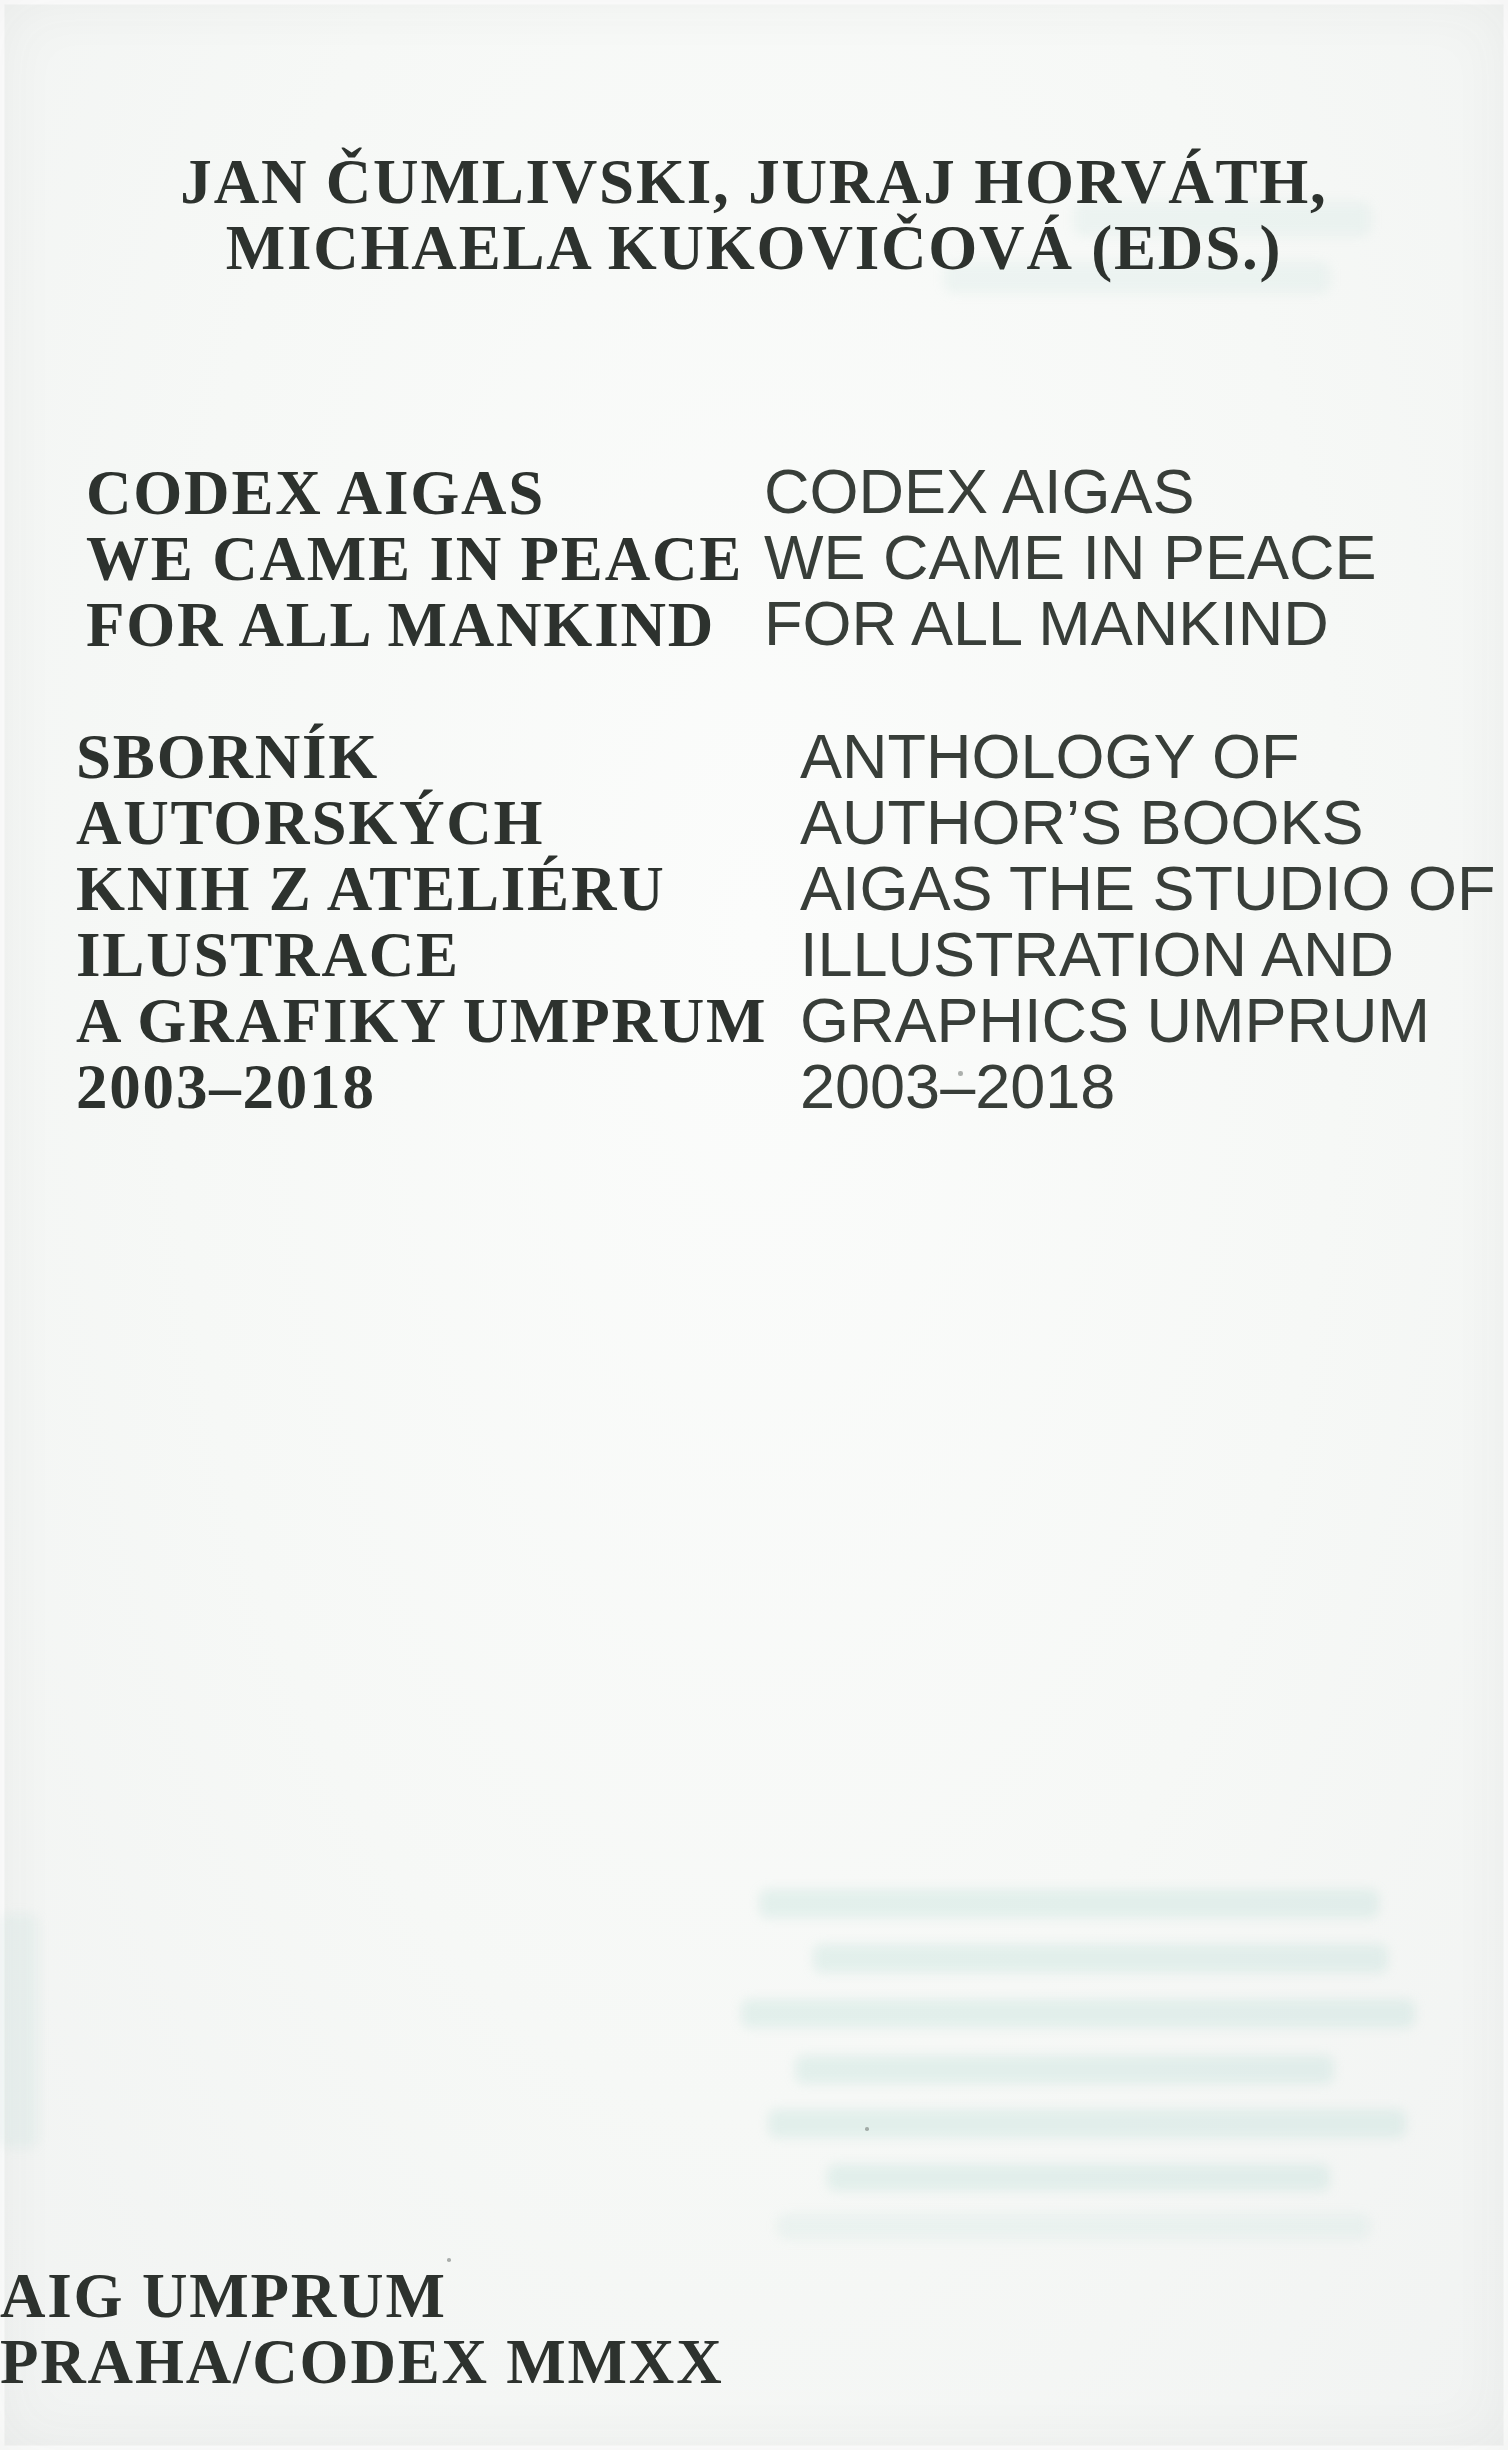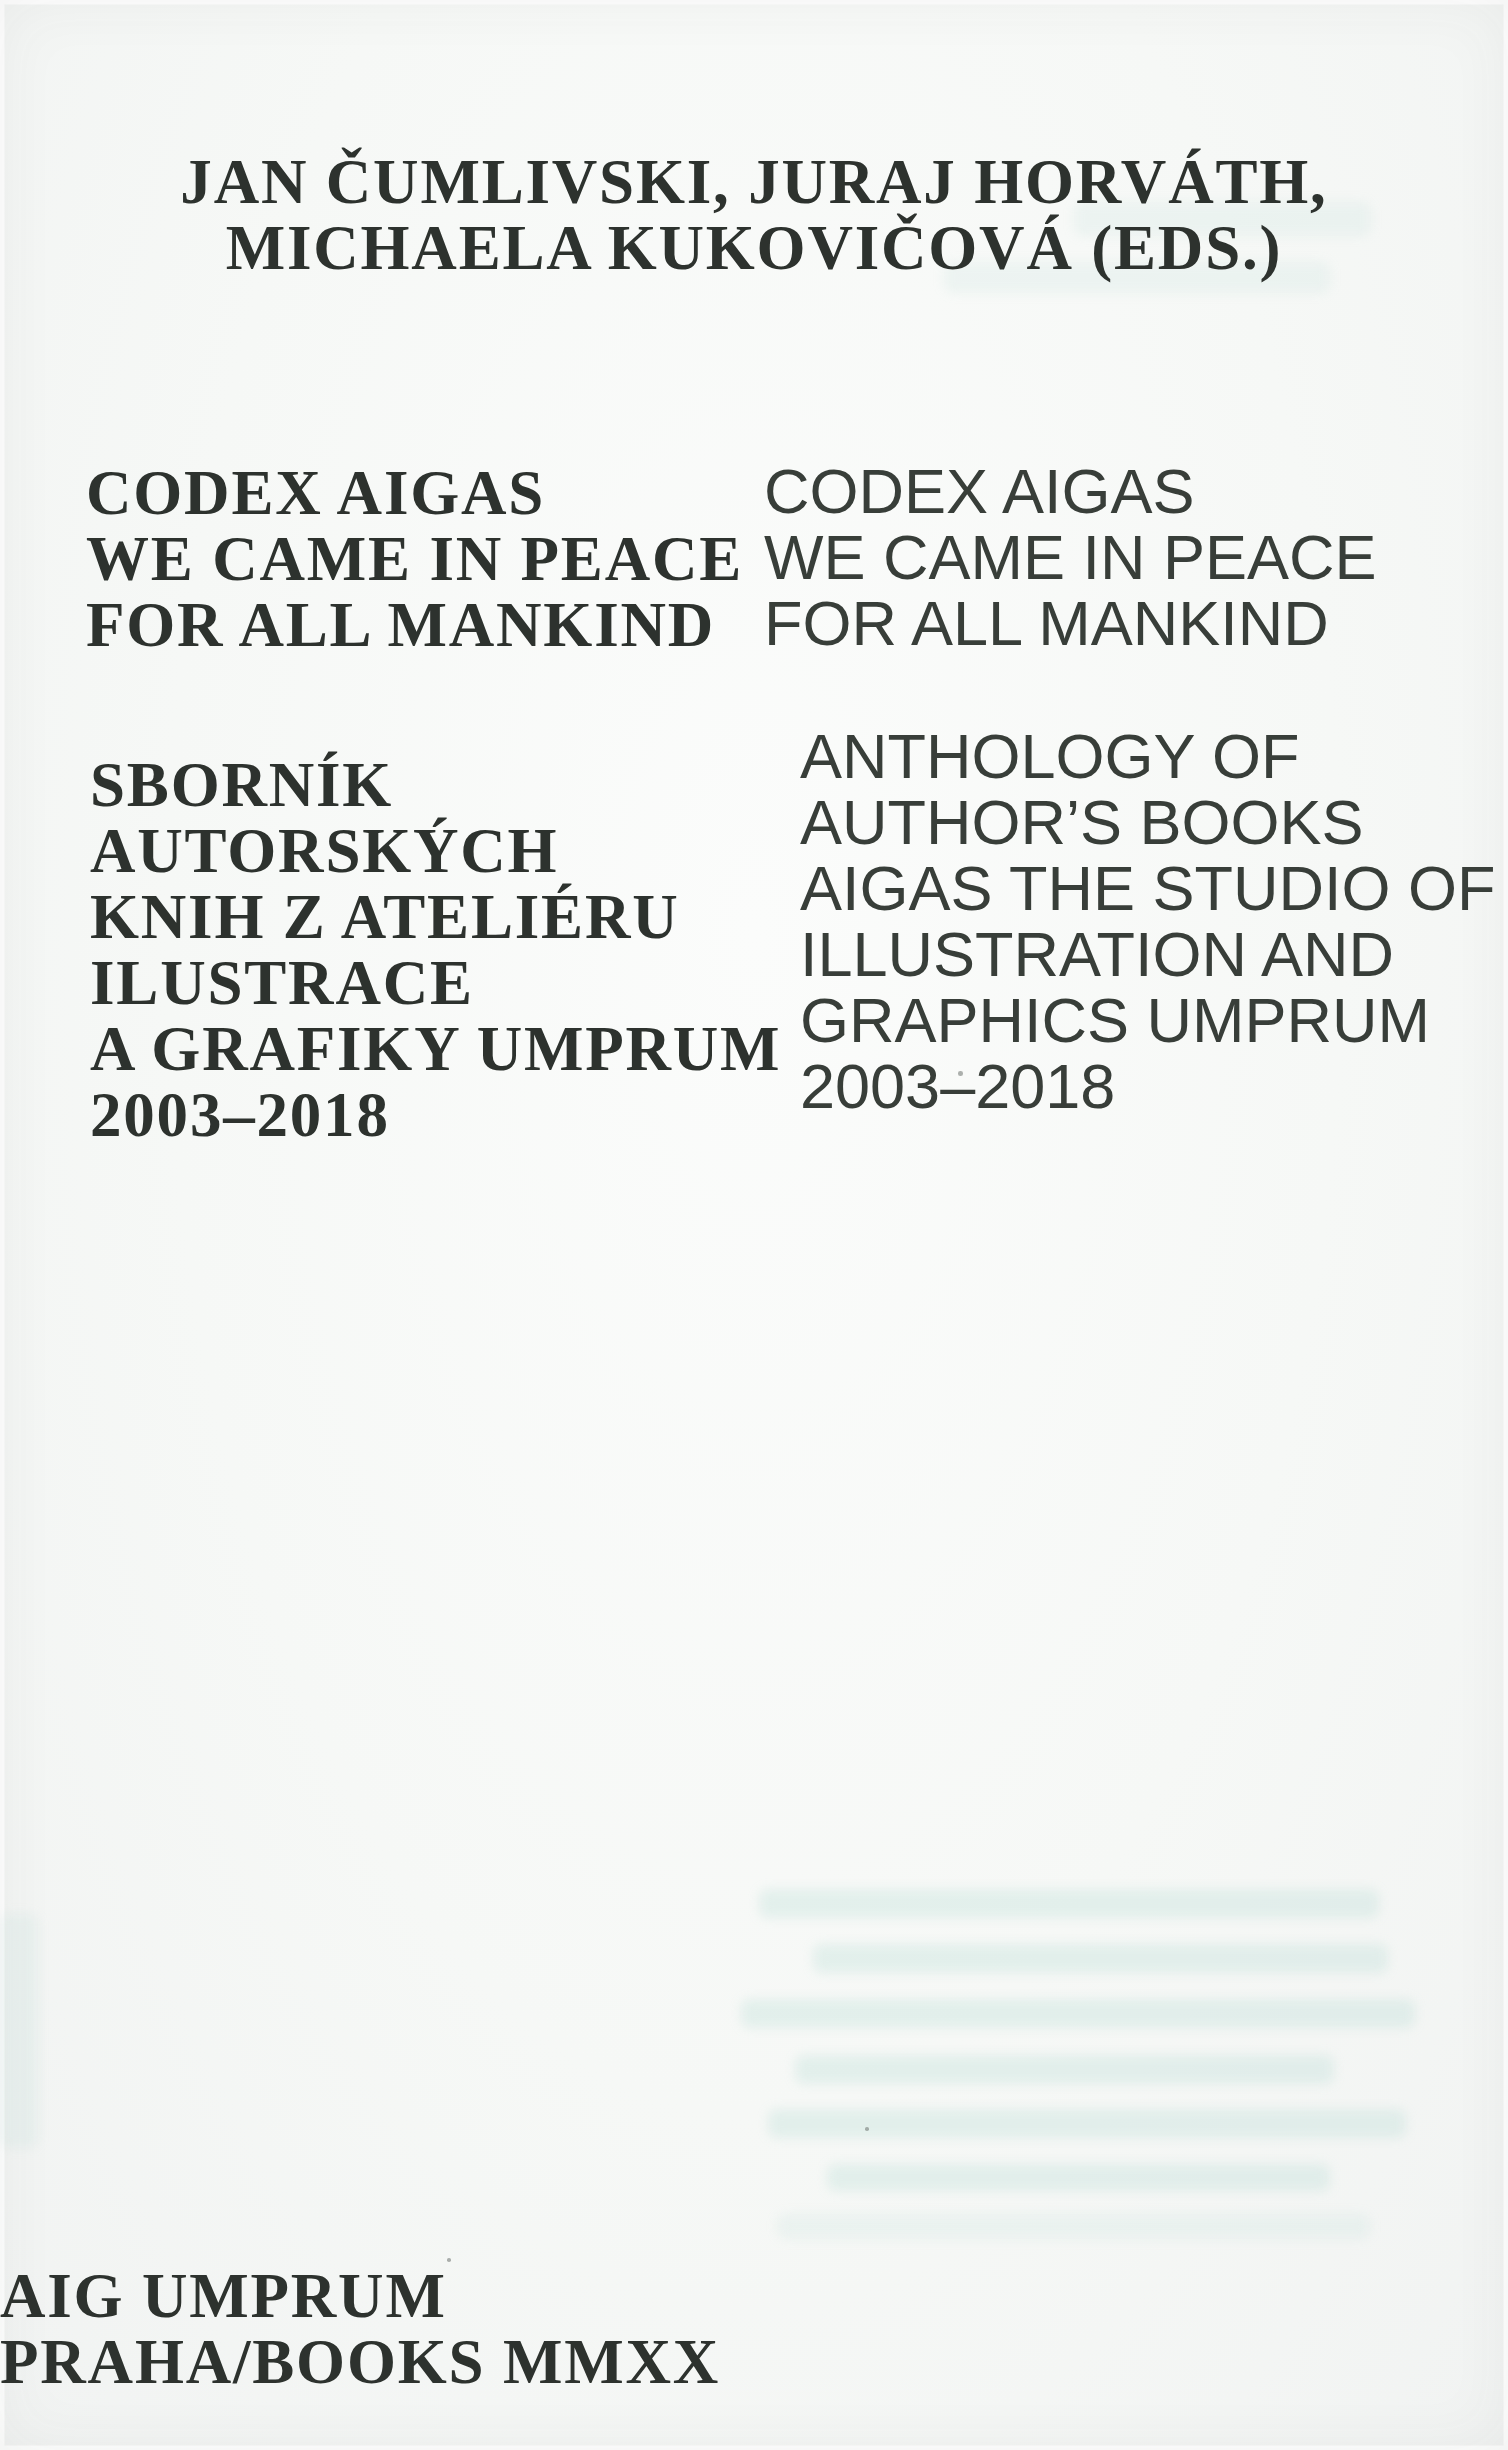--- a/index.html
+++ b/index.html
@@ -50,7 +50,7 @@
     text-align: center;
   }
   .left-title-block  { left: 86px;  top: 460px; }
-  .left-sub-block    { left: 90px;  top: 724px; margin-top: 28px; }
+  .left-sub-block    { left: 76px;  top: 724px; }
   .right-title-block { left: 764px; top: 458px; }
   .right-sub-block   { left: 764px; top: 723px; margin-left: 36px; }
   .imprint-block {

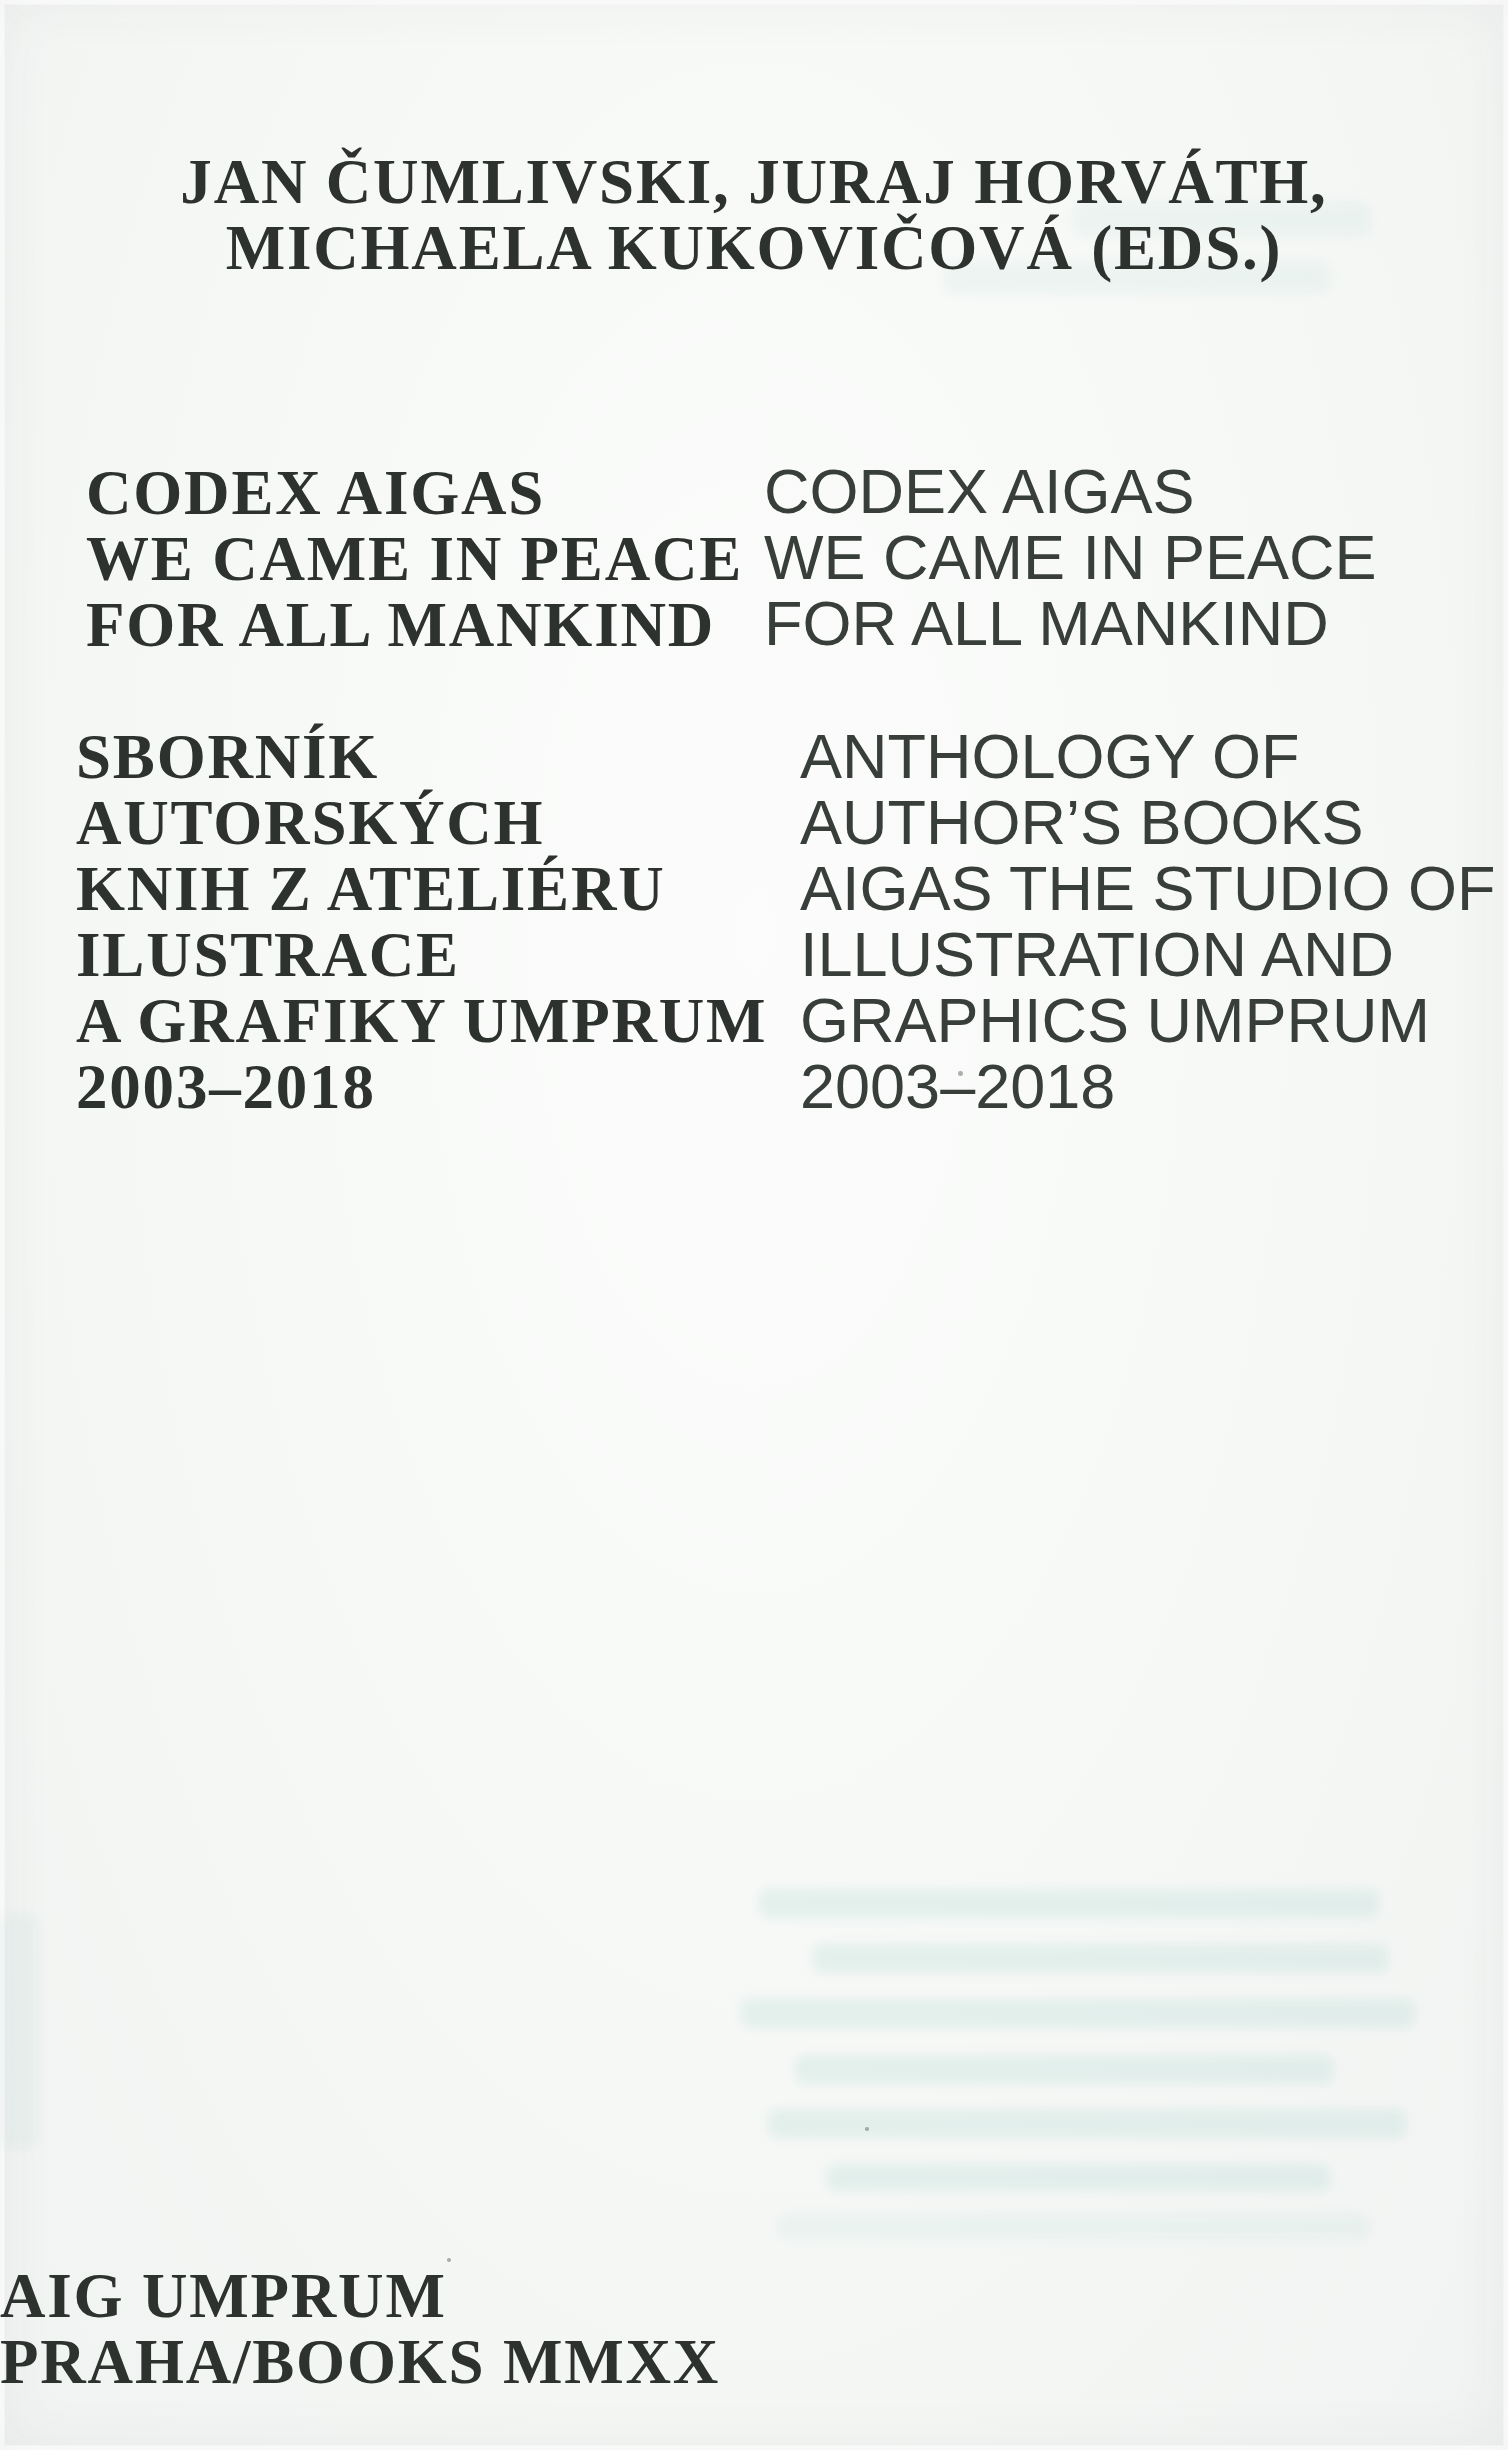--- a/index.html
+++ b/index.html
@@ -133,7 +133,7 @@
 
   <div class="block serif imprint-block">
     <div class="line">AIG UMPRUM</div>
-    <div class="line">PRAHA/BOOKS MMXX</div>
+    <div class="line">PRAHA/CODEX MMXX</div>
   </div>
 
 </div>

